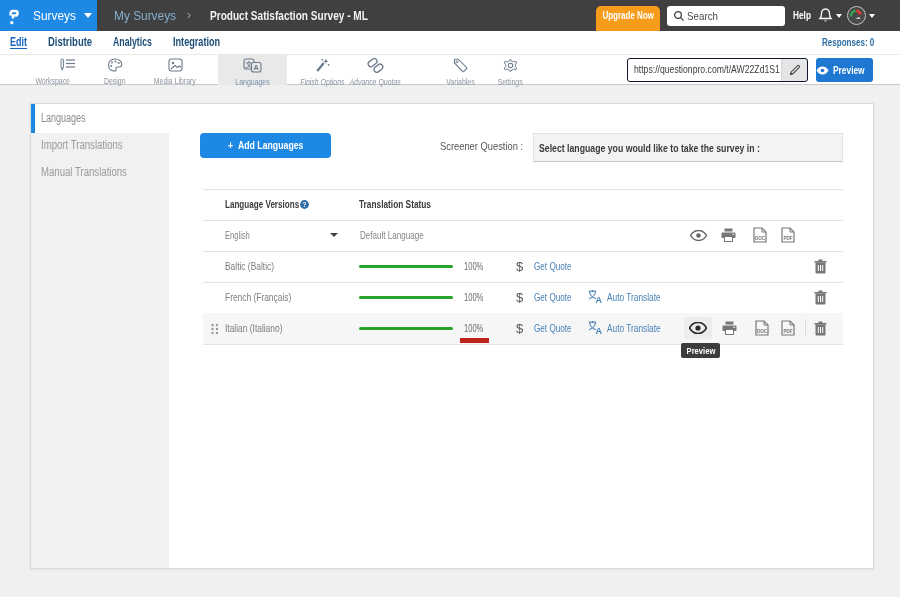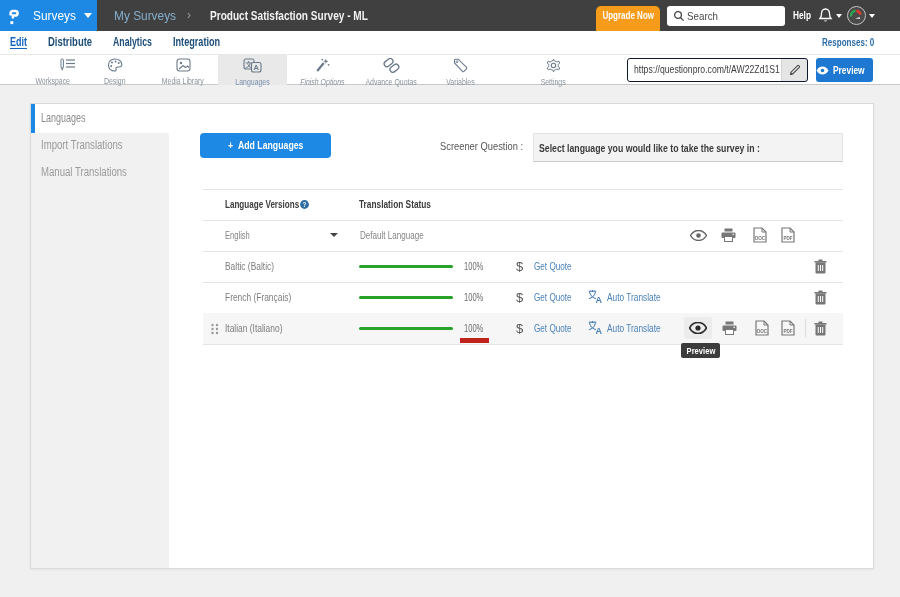--- a/index.html
+++ b/index.html
@@ -138,7 +138,7 @@
       </svg>
     <div class="lbl"><span>Design</span></div>
   </div>
-  <div class="titem" style="left:148px; width:70px;">
+  <div class="titem" style="left:140px; width:70px;">
     <svg width="17" height="14" viewBox="0 0 17 14">
         <rect x="2" y="1" width="13" height="12" rx="2.5" fill="none" stroke="#6b7a8a" stroke-width="1.1"></rect>
         <circle cx="6" cy="5" r="1.2" fill="#6b7a8a"></circle>

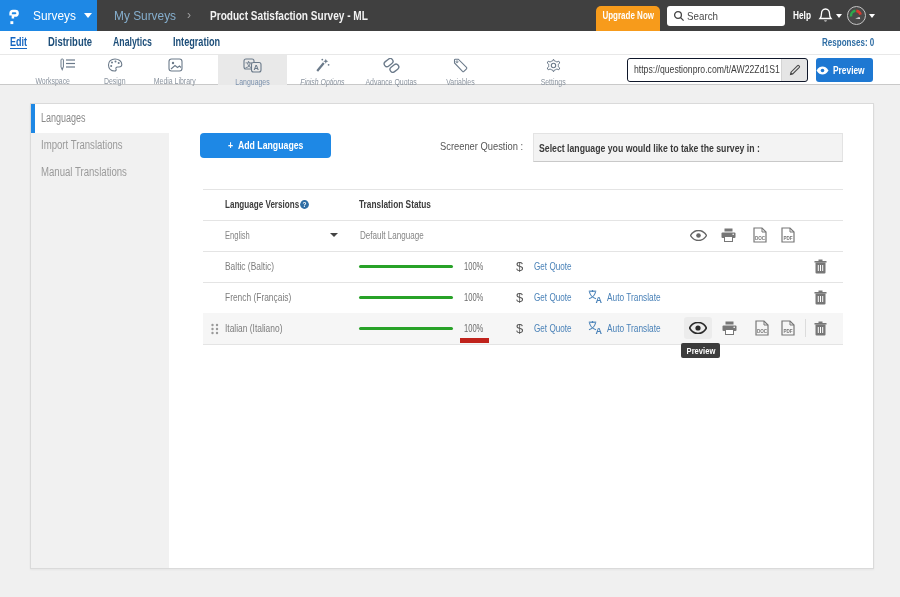--- a/index.html
+++ b/index.html
@@ -164,7 +164,7 @@
       </svg>
     <div class="lbl"><span>Finish Options</span></div>
   </div>
-  <div class="titem" style="left:356px; width:70px;">
+  <div class="titem" style="left:340px; width:70px;font-style:italic;">
     <svg width="17" height="15" viewBox="0 0 17 15">
         <g fill="none" stroke="#6b7a8a" stroke-width="1.35">
           <rect x="0.8" y="1.8" width="9.6" height="5.6" rx="2.8" transform="rotate(-38 5.6 4.6)"></rect>

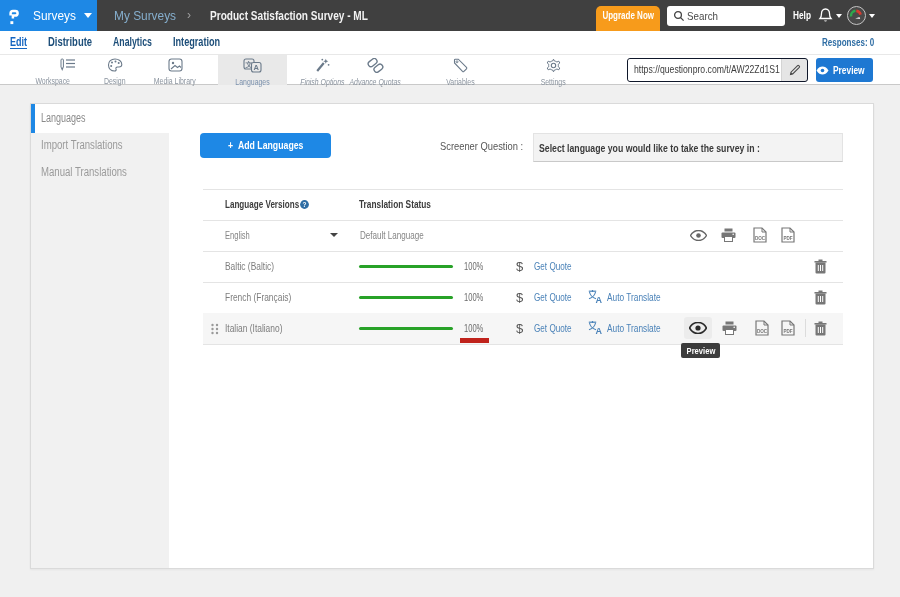--- a/index.html
+++ b/index.html
@@ -180,7 +180,7 @@
       </svg>
     <div class="lbl"><span>Variables</span></div>
   </div>
-  <div class="titem" style="left:522px; width:63px;">
+  <div class="titem" style="left:479px; width:63px;">
     <svg width="15" height="15" viewBox="0 0 15 15">
         <circle cx="7.5" cy="7.5" r="2.2" fill="none" stroke="#6b7a8a" stroke-width="1.1"></circle>
         <path d="M7.5 1.2 L8.4 3 A4.8 4.8 0 0 1 10.9 4 L12.8 3.2 L13.8 5 L12.2 6.3 A4.8 4.8 0 0 1 12.2 8.7 L13.8 10 L12.8 11.8 L10.9 11 A4.8 4.8 0 0 1 8.4 12 L7.5 13.8 L6.6 12 A4.8 4.8 0 0 1 4.1 11 L2.2 11.8 L1.2 10 L2.8 8.7 A4.8 4.8 0 0 1 2.8 6.3 L1.2 5 L2.2 3.2 L4.1 4 A4.8 4.8 0 0 1 6.6 3 Z" fill="none" stroke="#6b7a8a" stroke-width="1"></path>

